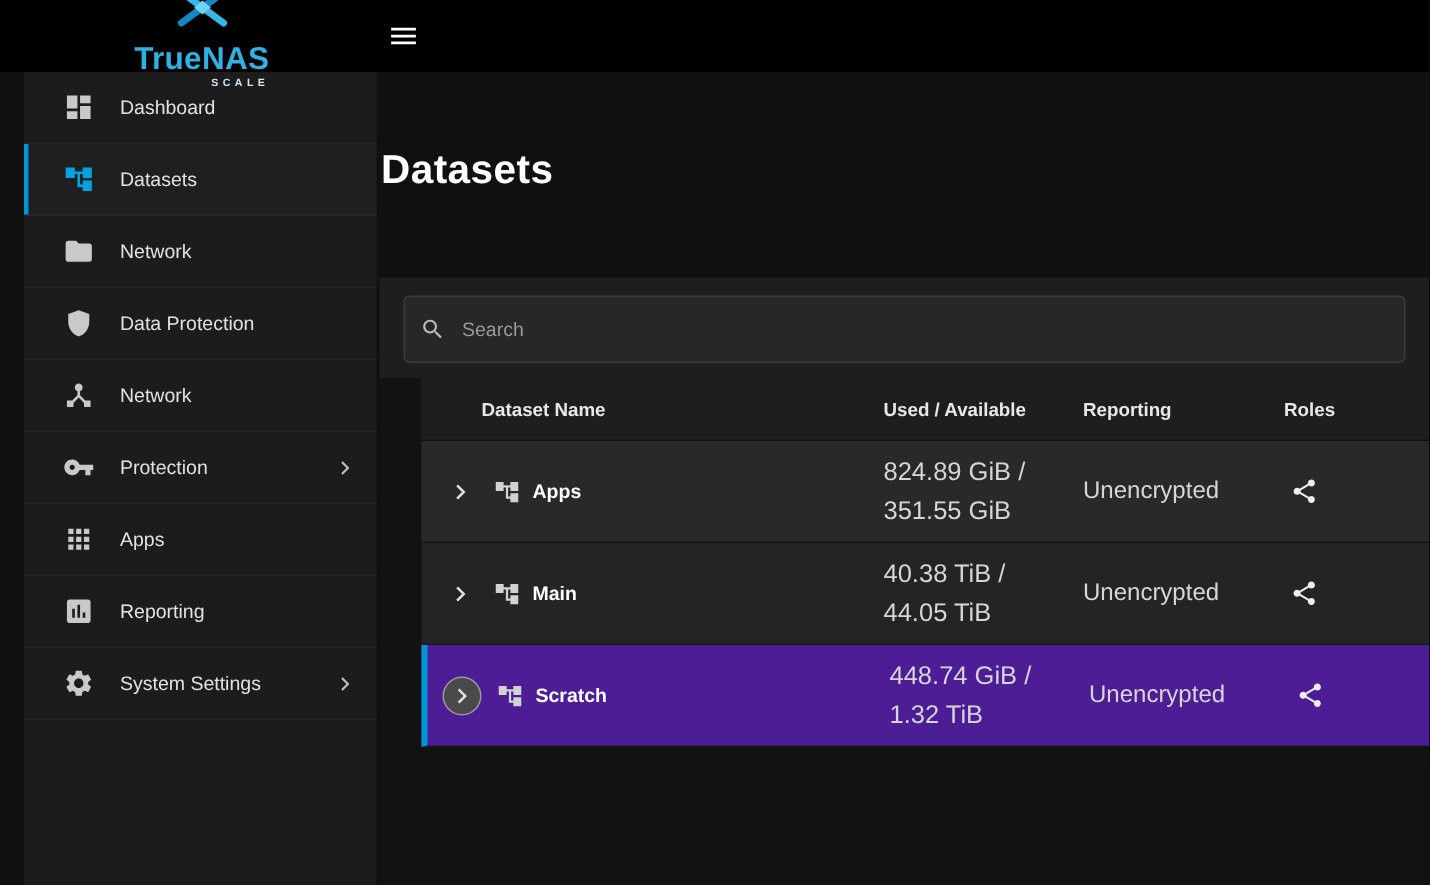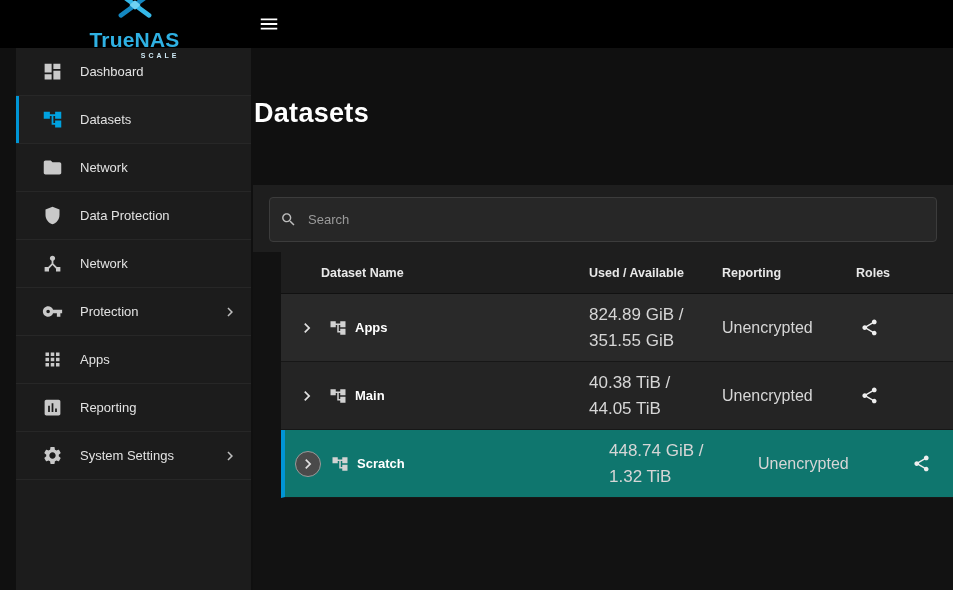--- a/index.html
+++ b/index.html
@@ -73,7 +73,7 @@
   .t-row { min-height:50px; border-bottom:1px solid #171717; cursor:pointer; }
   .t-row.shade-a { background:#292929; }
   .t-row.shade-b { background:#242424; }
-  .t-row.selected { background:#0f766e; border-left:4px solid #0095d5;gap:16px; }
+  .t-row.selected { background:#4c1d95; border-left:4px solid #0095d5; }
 
   .name-cell { display:flex; align-items:center; padding-left:14px; gap:7px; }
   .t-row.selected .name-cell { padding-left:10px; }

